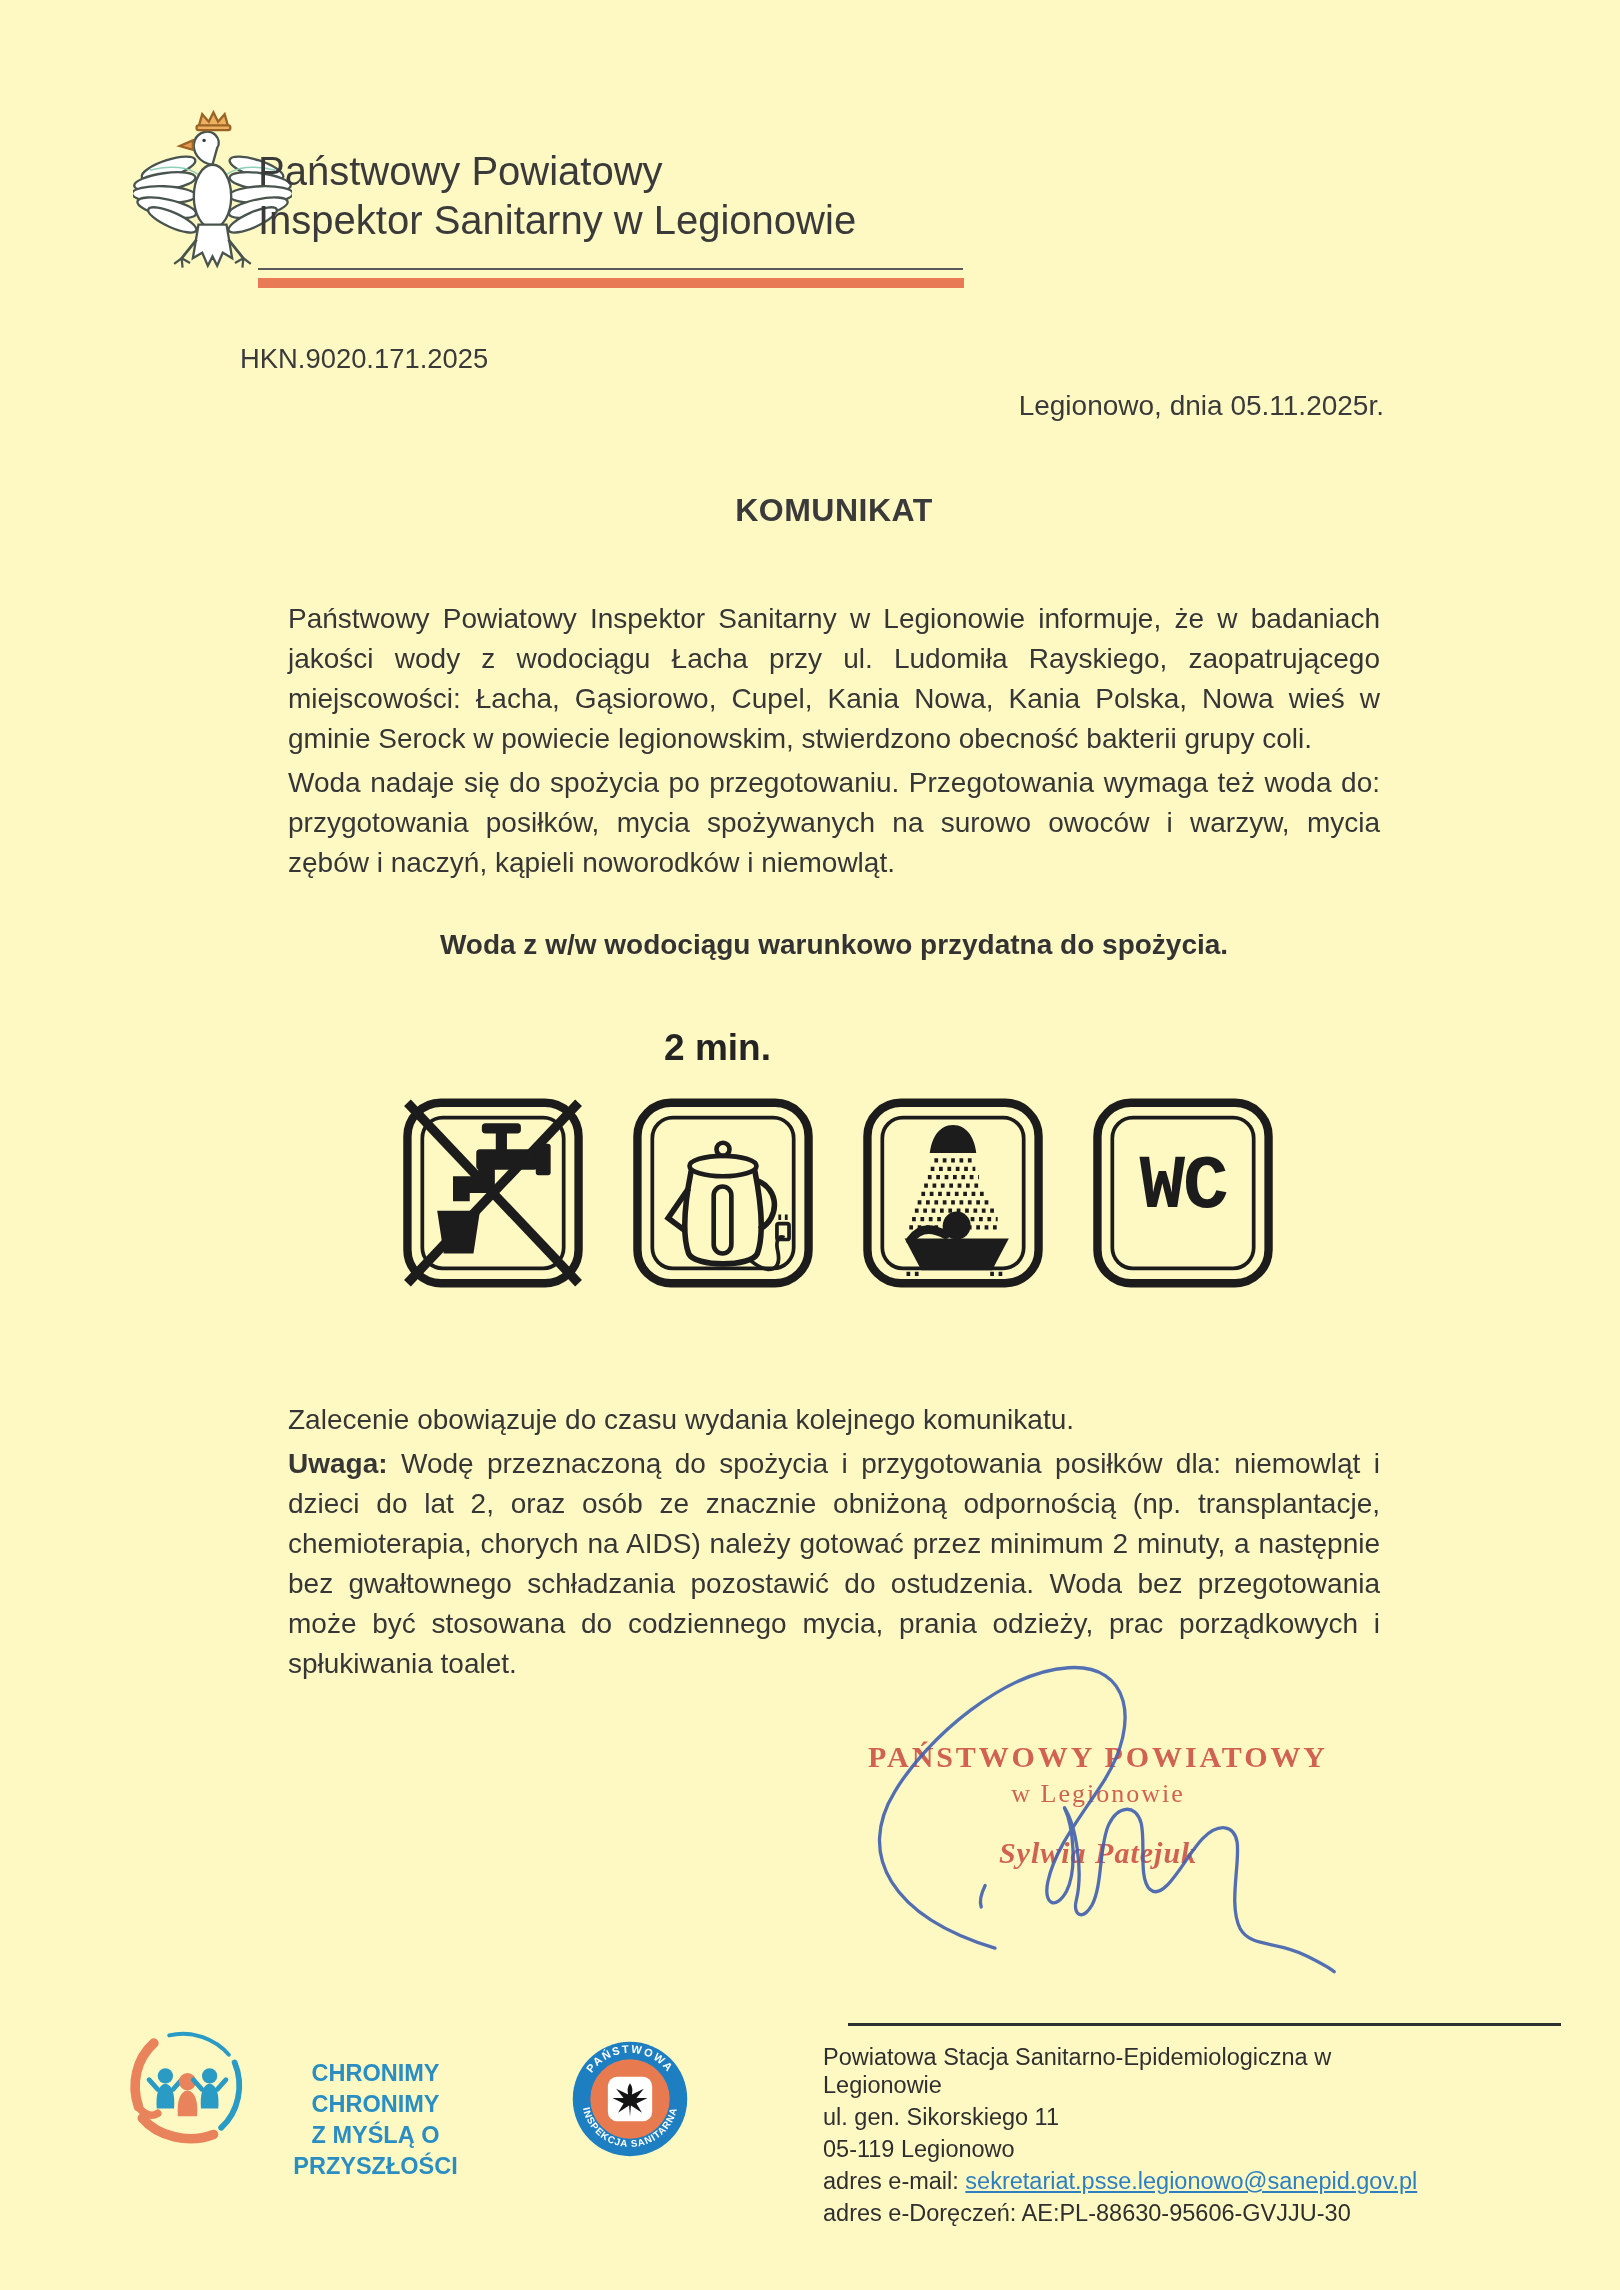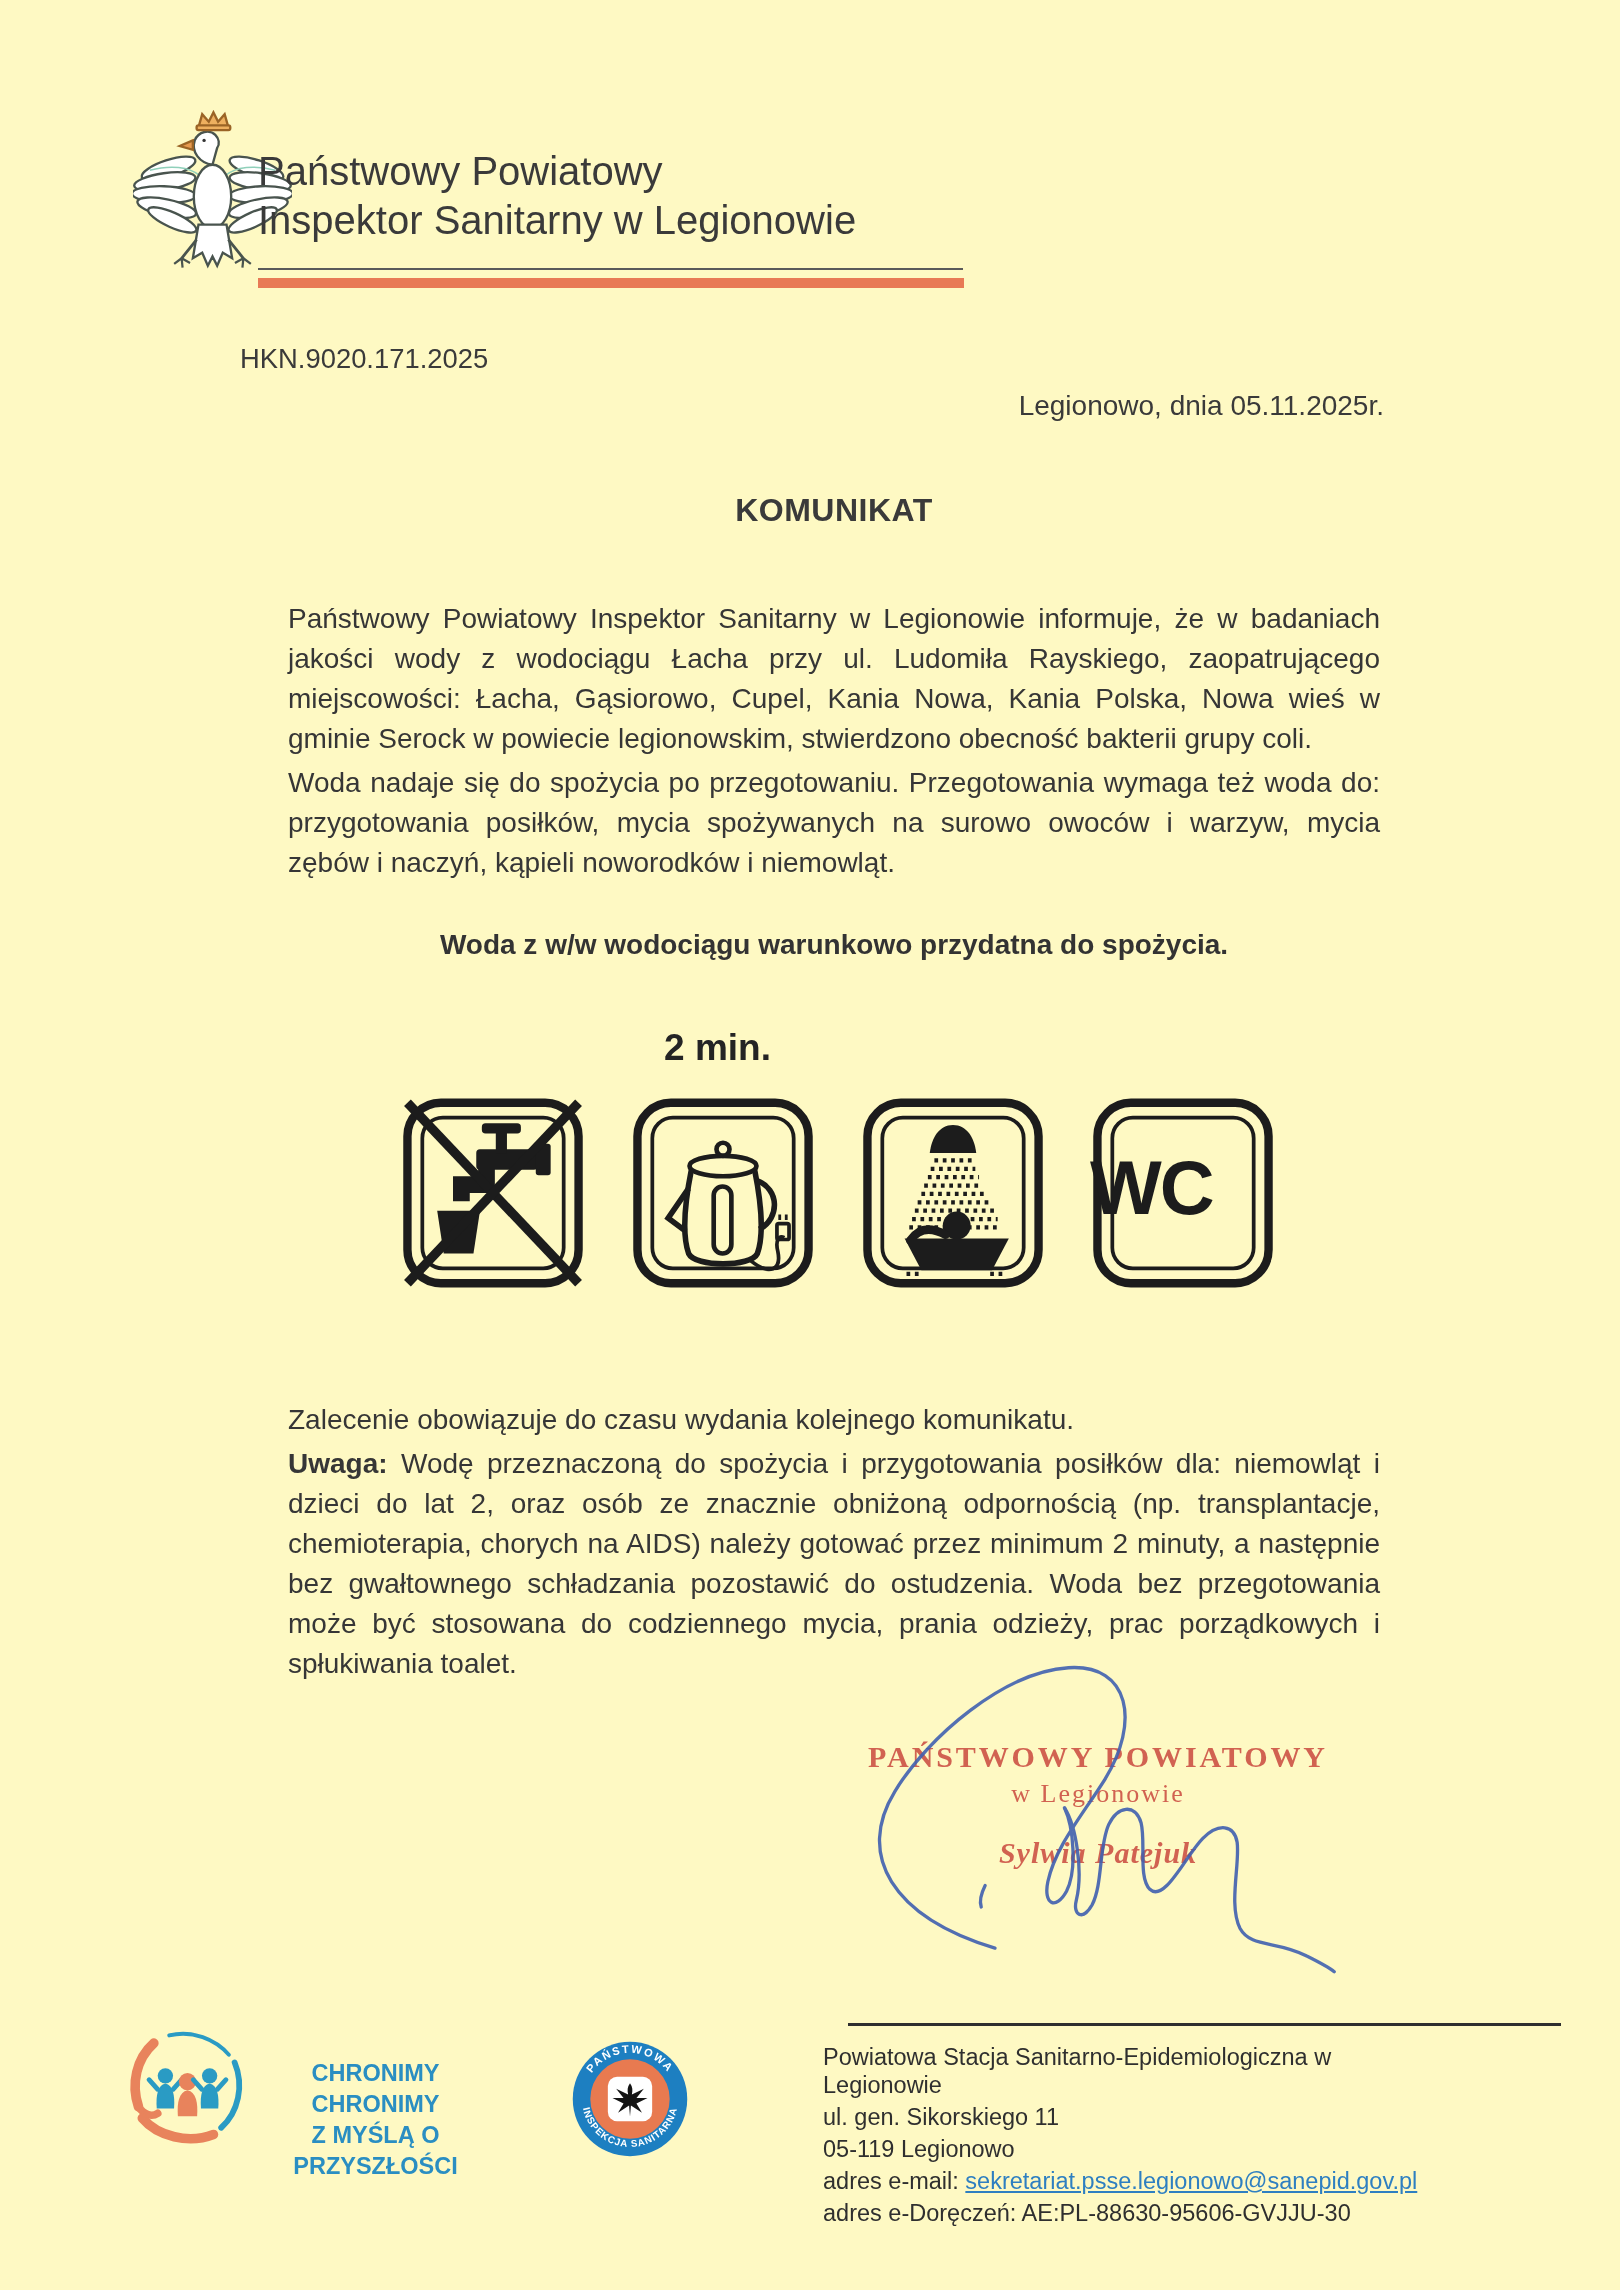--- a/index.html
+++ b/index.html
@@ -42,8 +42,8 @@
   .picto-row{left:400px;top:1095px;display:flex;gap:44px;}
   .picto{width:186px;height:196px;position:relative;}
   .picto svg{position:absolute;left:0;top:0;}
-  .wc-text{position:absolute;left:0;top:49px;width:186px;
-    font-size:76px;font-weight:bold;color:#1c1c1c;letter-spacing:-2px;}
+  .wc-text{position:absolute;left:0;top:49px;width:186px;text-align:center;
+    font-size:76px;font-weight:bold;color:#1c1c1c;letter-spacing:-2px;font-family:Liberation Mono, monospace;}
 
   
   .stamp{left:853px;top:1740px;width:490px;text-align:center;

